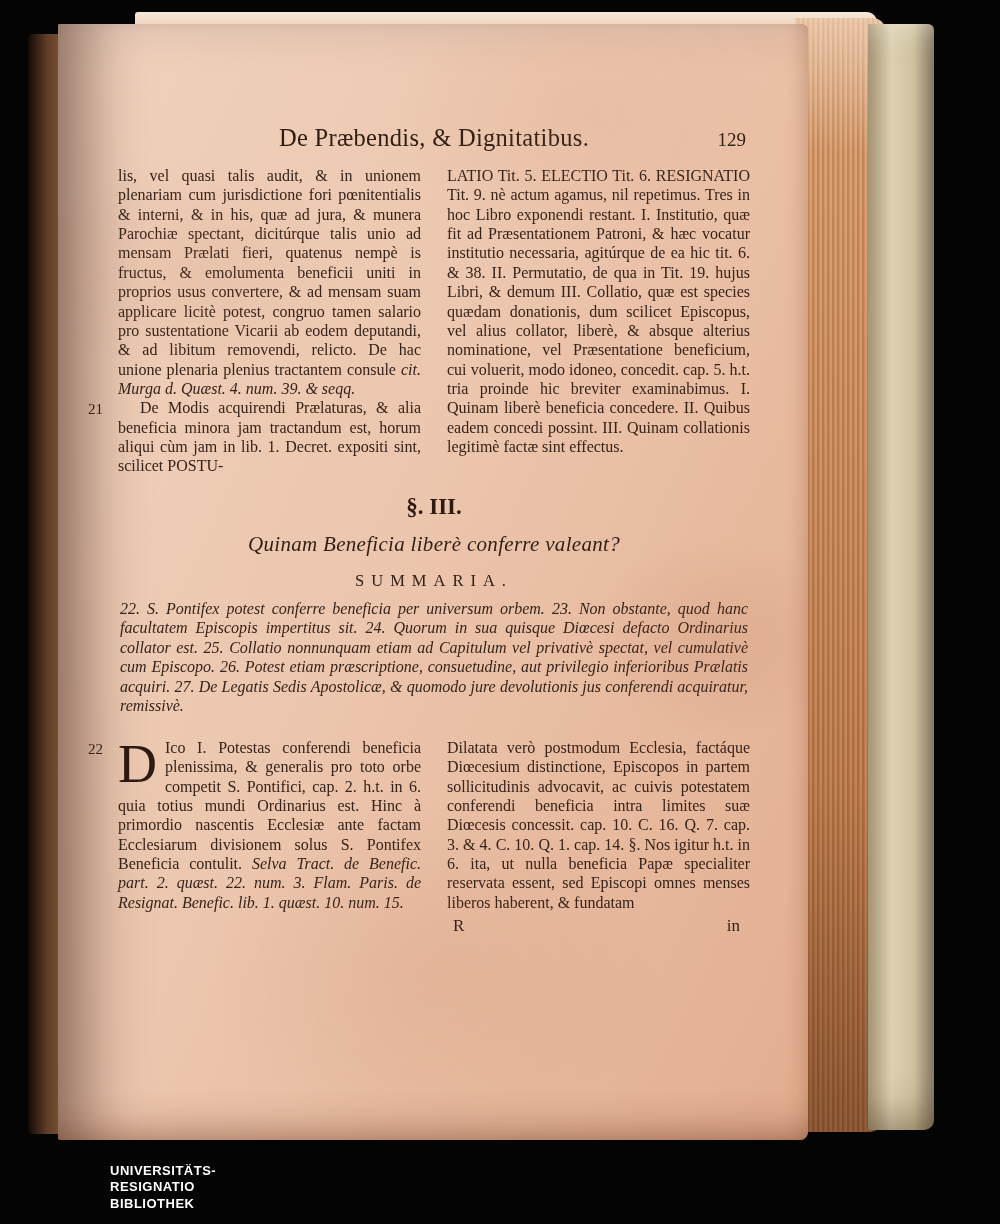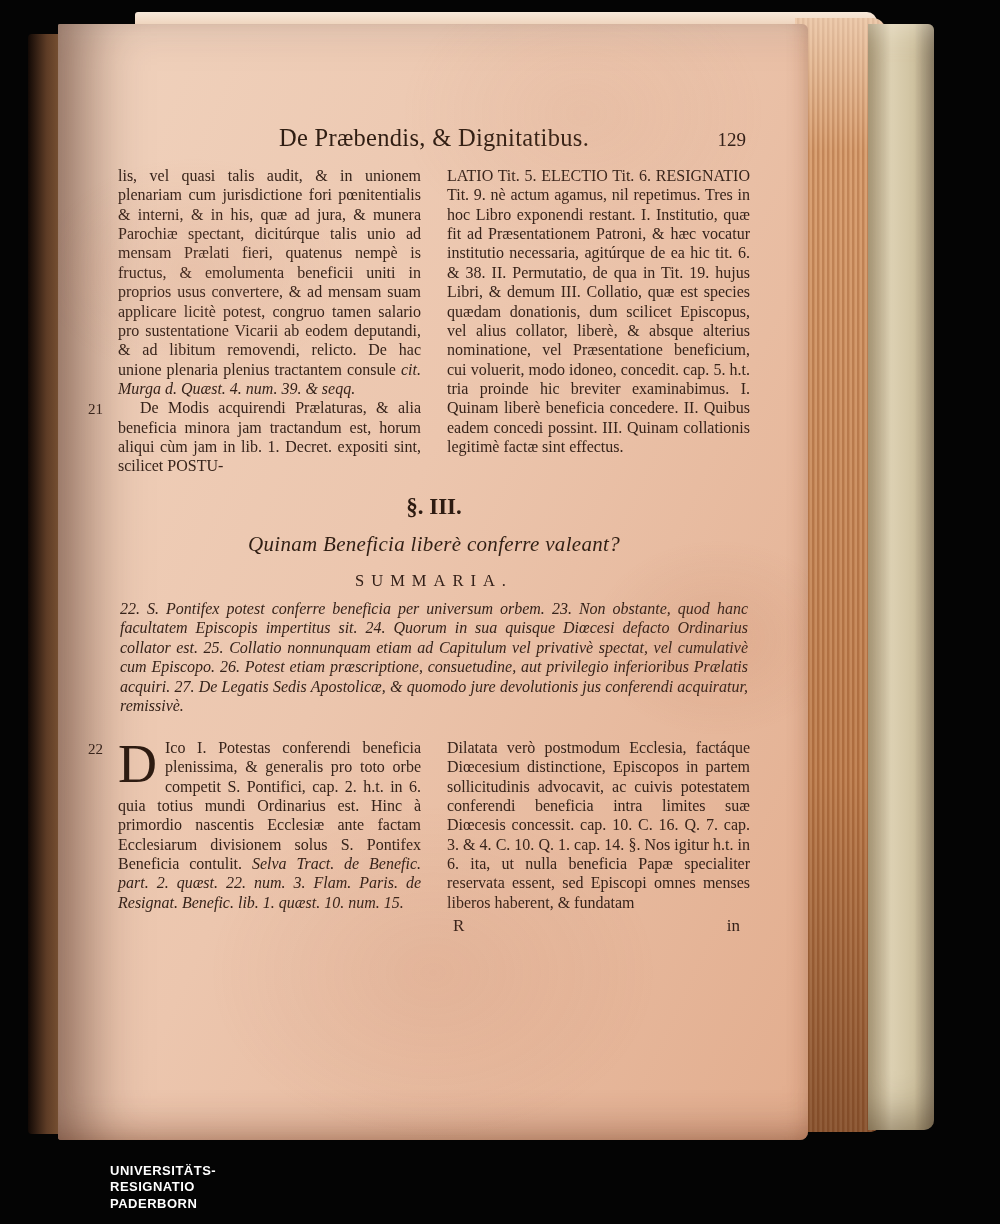--- a/index.html
+++ b/index.html
@@ -151,7 +151,7 @@
     <div class="logo-text">
       <span>UNIVERSITÄTS-</span>
       <span>RESIGNATIO</span>
-      <span>PADERBORN</span>
+      <span>BIBLIOTHEK</span>
     </div>
   </div>
 </div>

